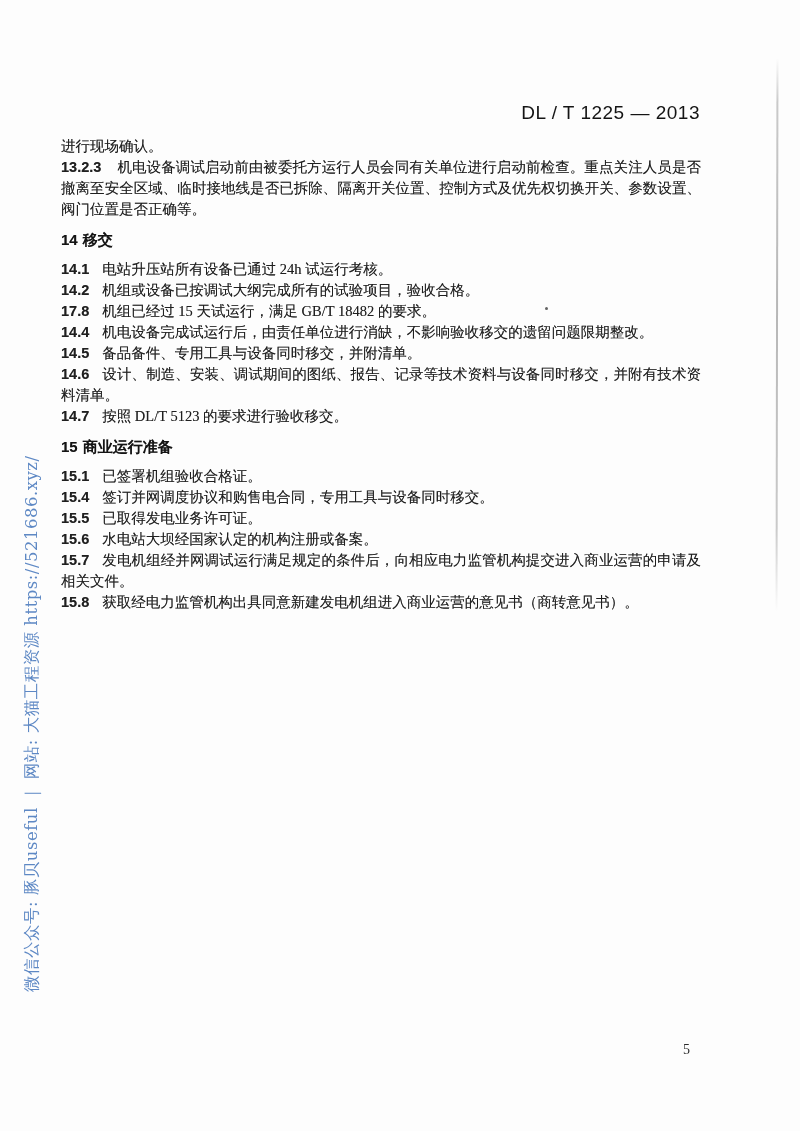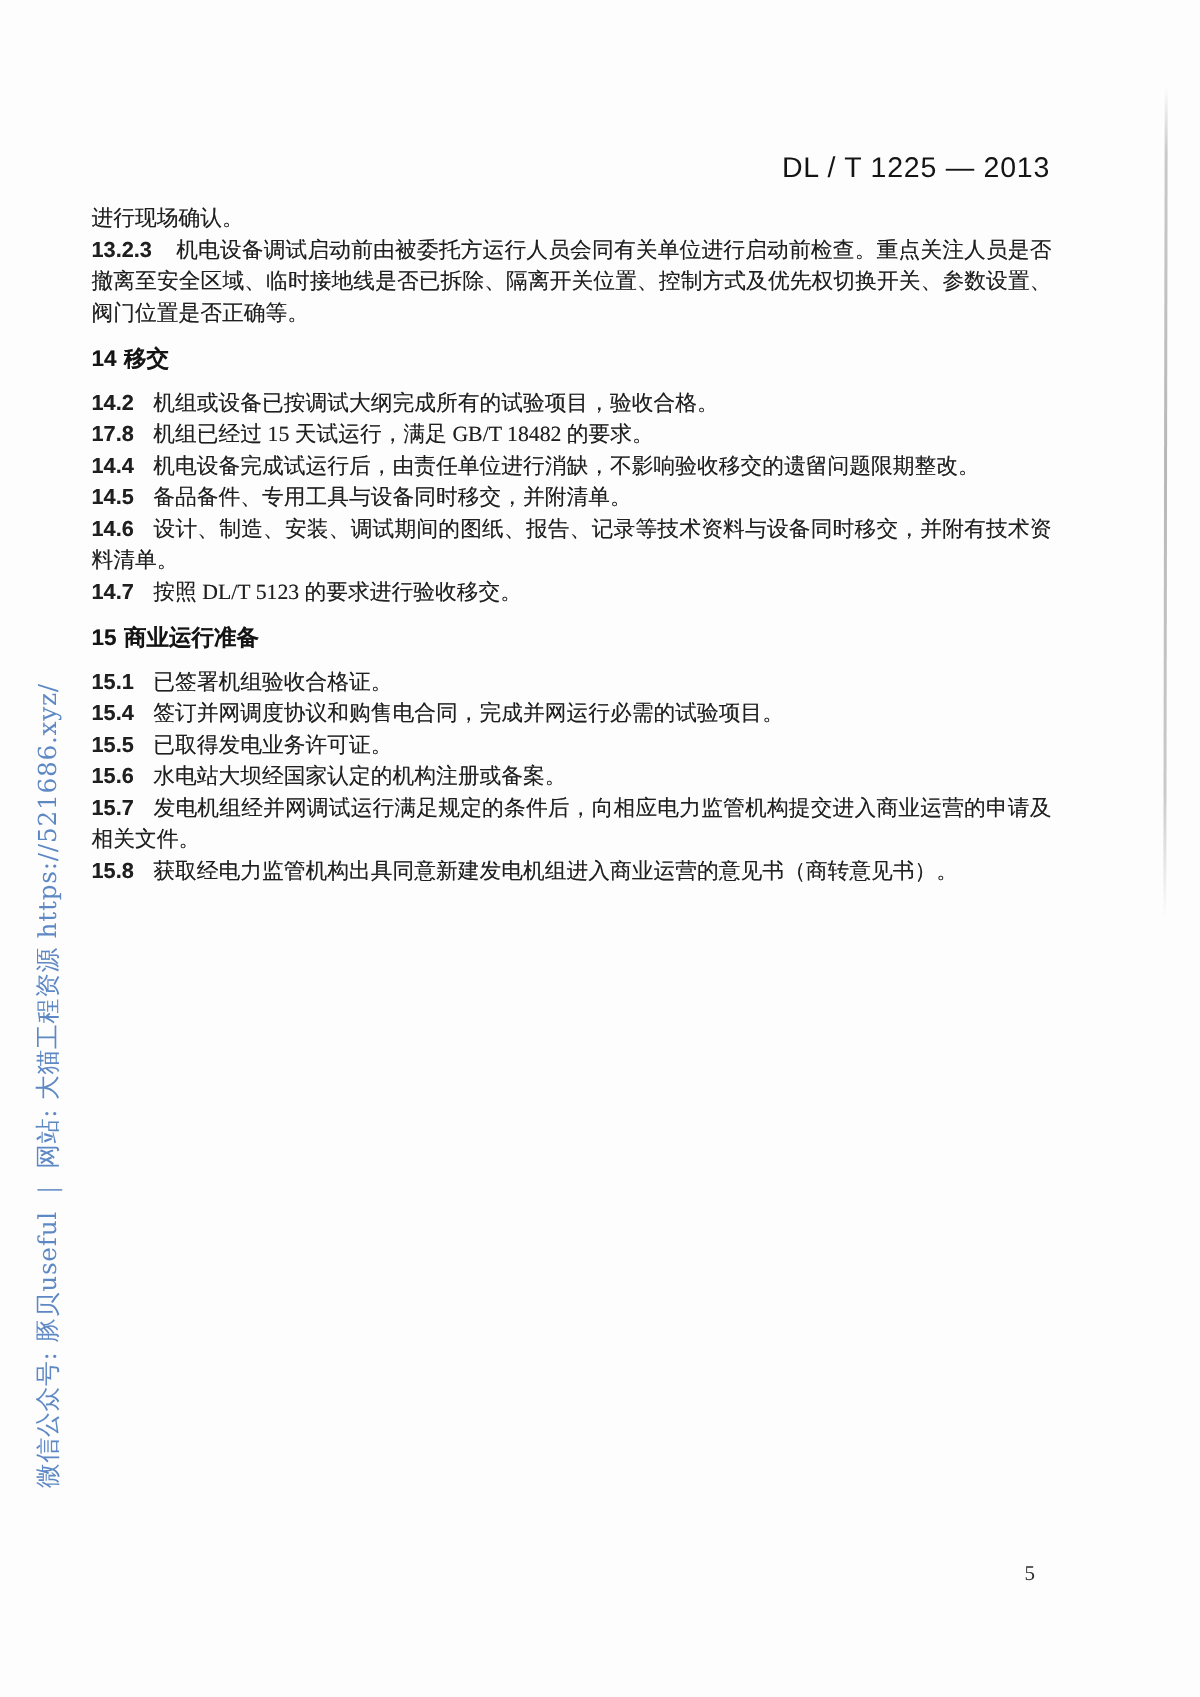--- a/index.html
+++ b/index.html
@@ -82,6 +82,7 @@
   <div>
     <h2 class="section-heading"><span class="sec-num">14</span><span>移交</span></h2>
     <div>
+  <p><span class="item-num">14.1</span><span>电站升压站所有设备已通过 24h 试运行考核。</span></p>
 
   <p><span class="item-num">14.2</span><span>机组或设备已按调试大纲完成所有的试验项目，验收合格。</span></p>
 

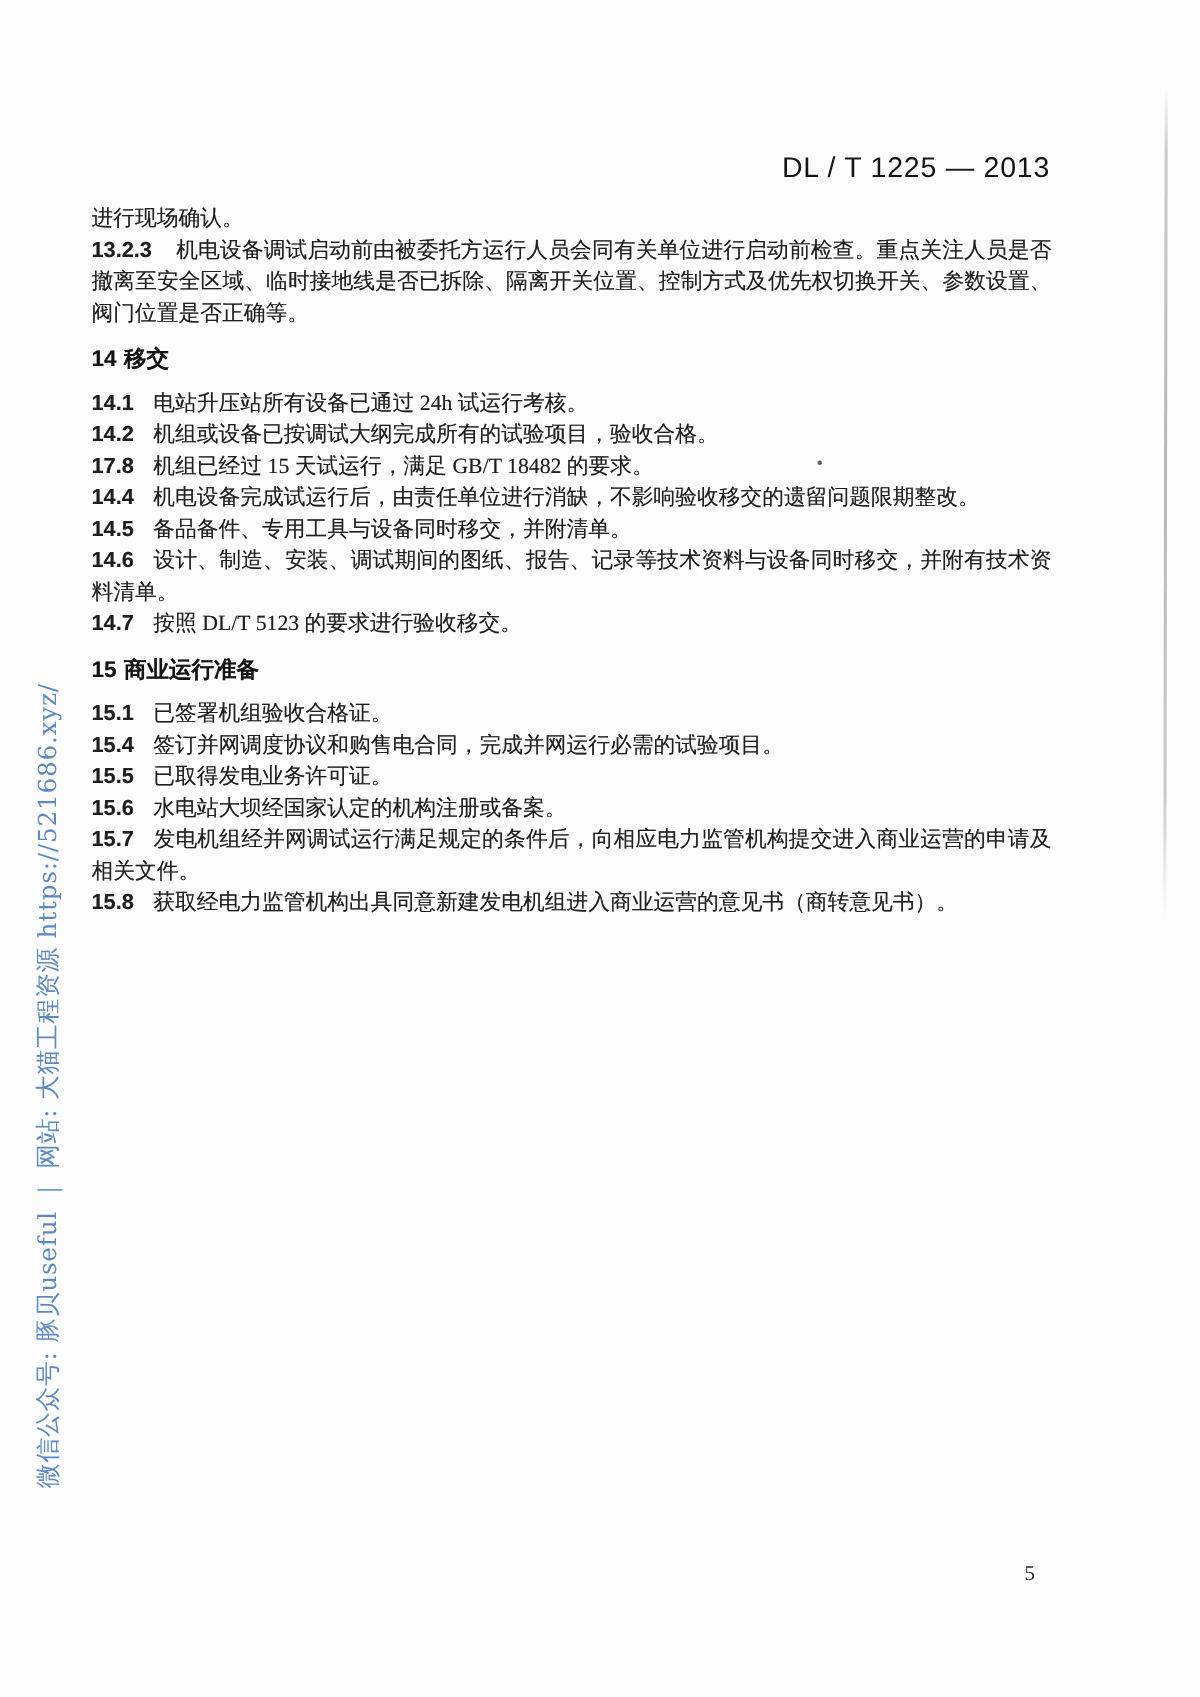--- a/index.html
+++ b/index.html
@@ -105,7 +105,7 @@
 
 
 
-  <p><span class="item-num">15.4</span><span>签订并网调度协议和购售电合同，完成并网运行必需的试验项目。</span></p>
+  <p><span class="item-num">15.4</span><span>签订并网调度协议和购售电合同，专用工具与设备同时移交。</span></p>
 
   <p><span class="item-num">15.5</span><span>已取得发电业务许可证。</span></p>
 

